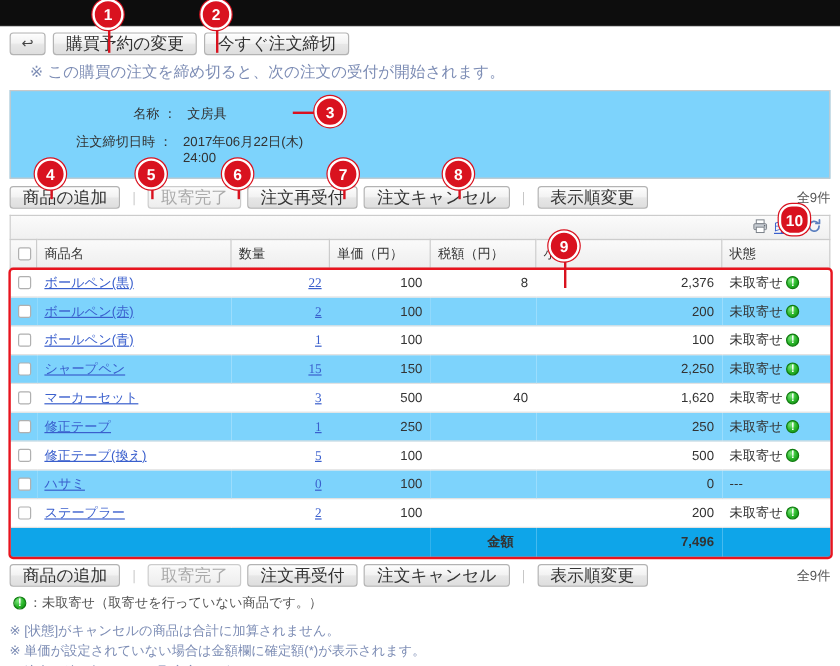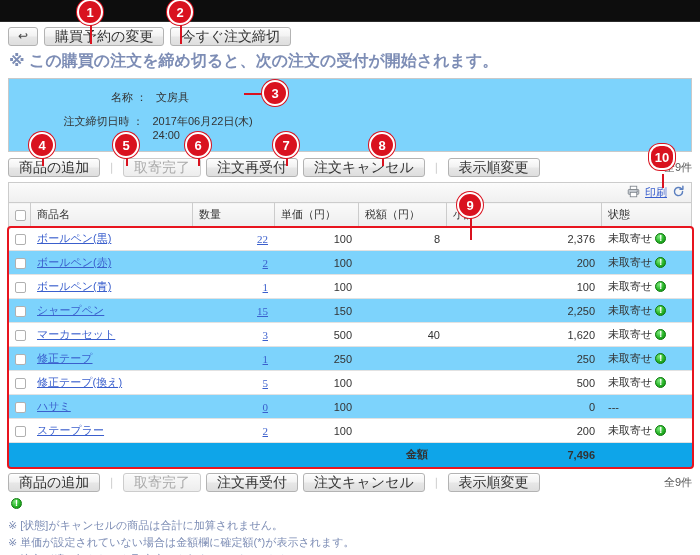--- a/index.html
+++ b/index.html
@@ -44,10 +44,9 @@
   .btn-sep { color: #bbb; font-size: 11px; padding: 0 1px; user-select: none; }
 
   .note-line {
-    padding: 2px 8px 6px 9px;
-    font-size: 16px;
+    padding: 2px 8px 6px 25px;
+    font-size: 13px;
     color: #7d8db5;
-    font-weight: bold;
   }
 
   

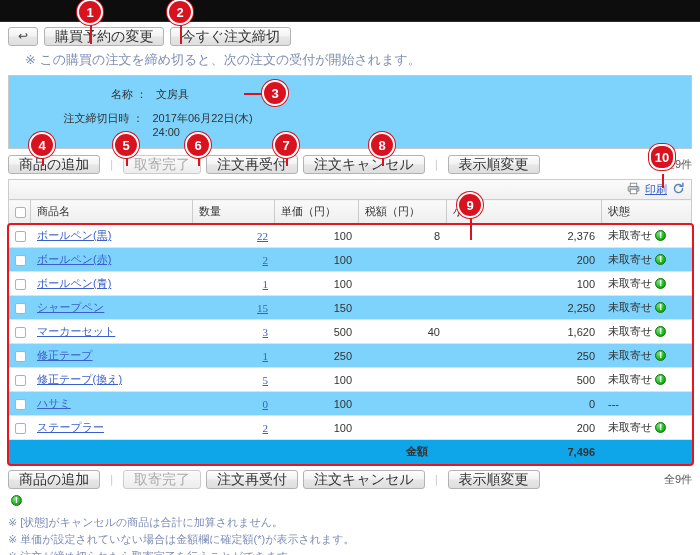--- a/index.html
+++ b/index.html
@@ -399,7 +399,7 @@
   <div class="callout" style="left:457px; top:192px;">9</div>
 
   <div class="leader" style="left:662px; top:174px; height:14px;"></div>
-  <div class="callout" style="left:649px; top:144px;border-radius:11px;">10</div>
+  <div class="callout" style="left:649px; top:170px;border-radius:11px;">10</div>
 
 </div>
 

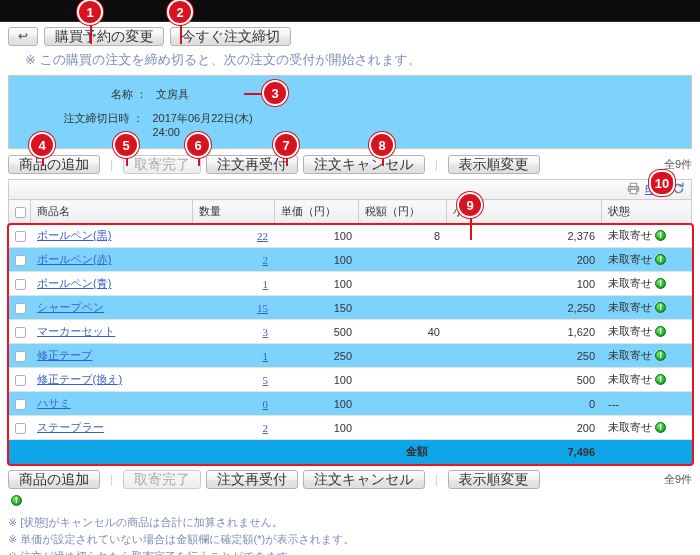--- a/index.html
+++ b/index.html
@@ -363,6 +363,7 @@
 
   <div class="legend-line">
     <span class="status-ico"></span>
+    <span>：未取寄せ（取寄せを行っていない商品です。）</span>
   </div>
 
   <div class="footnotes">

